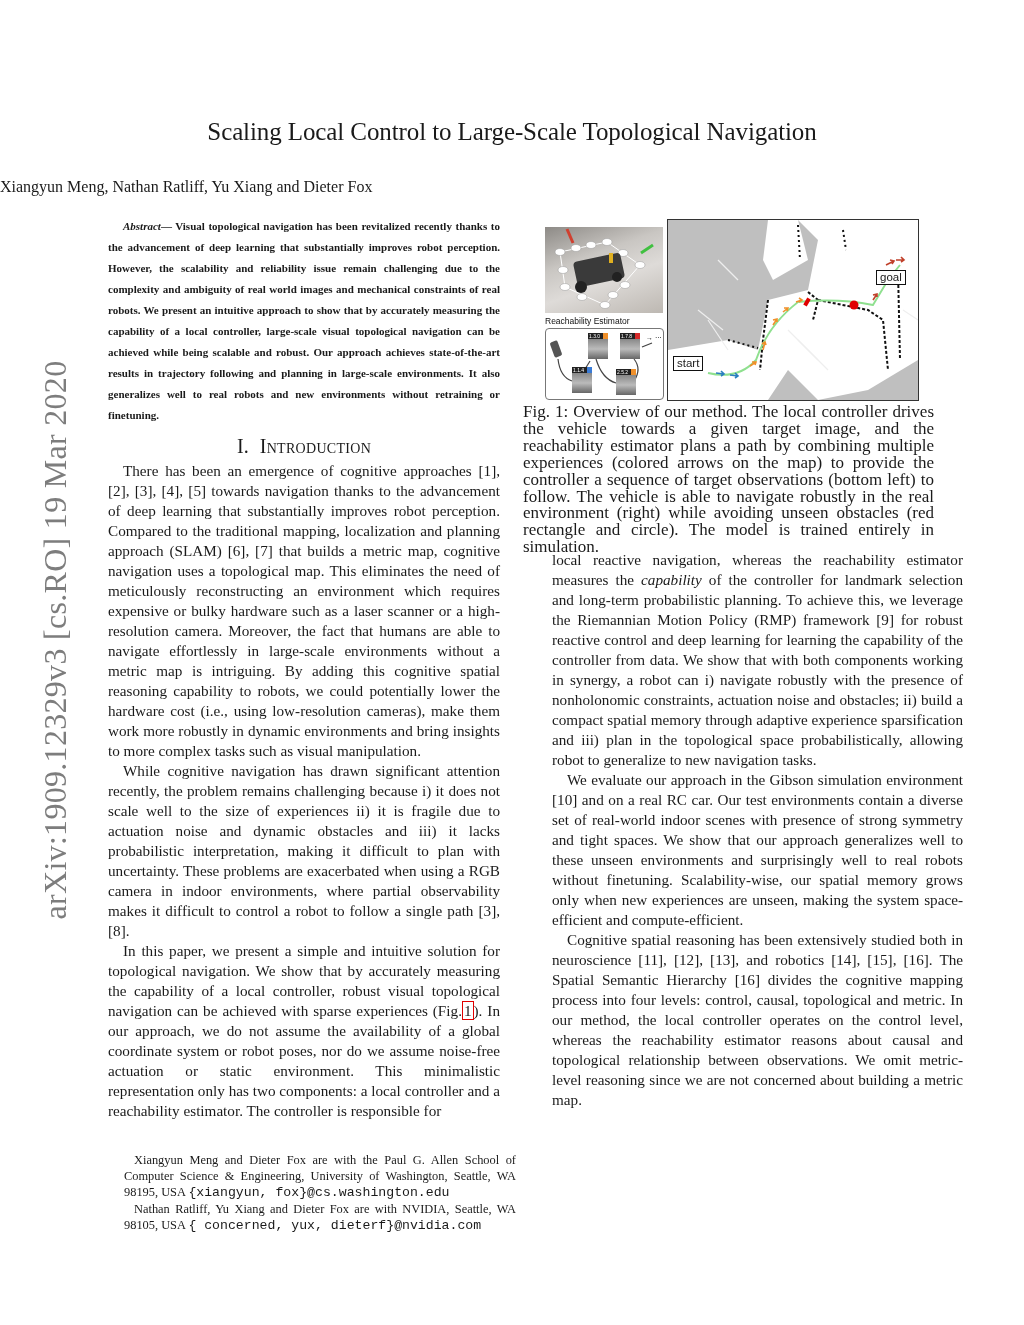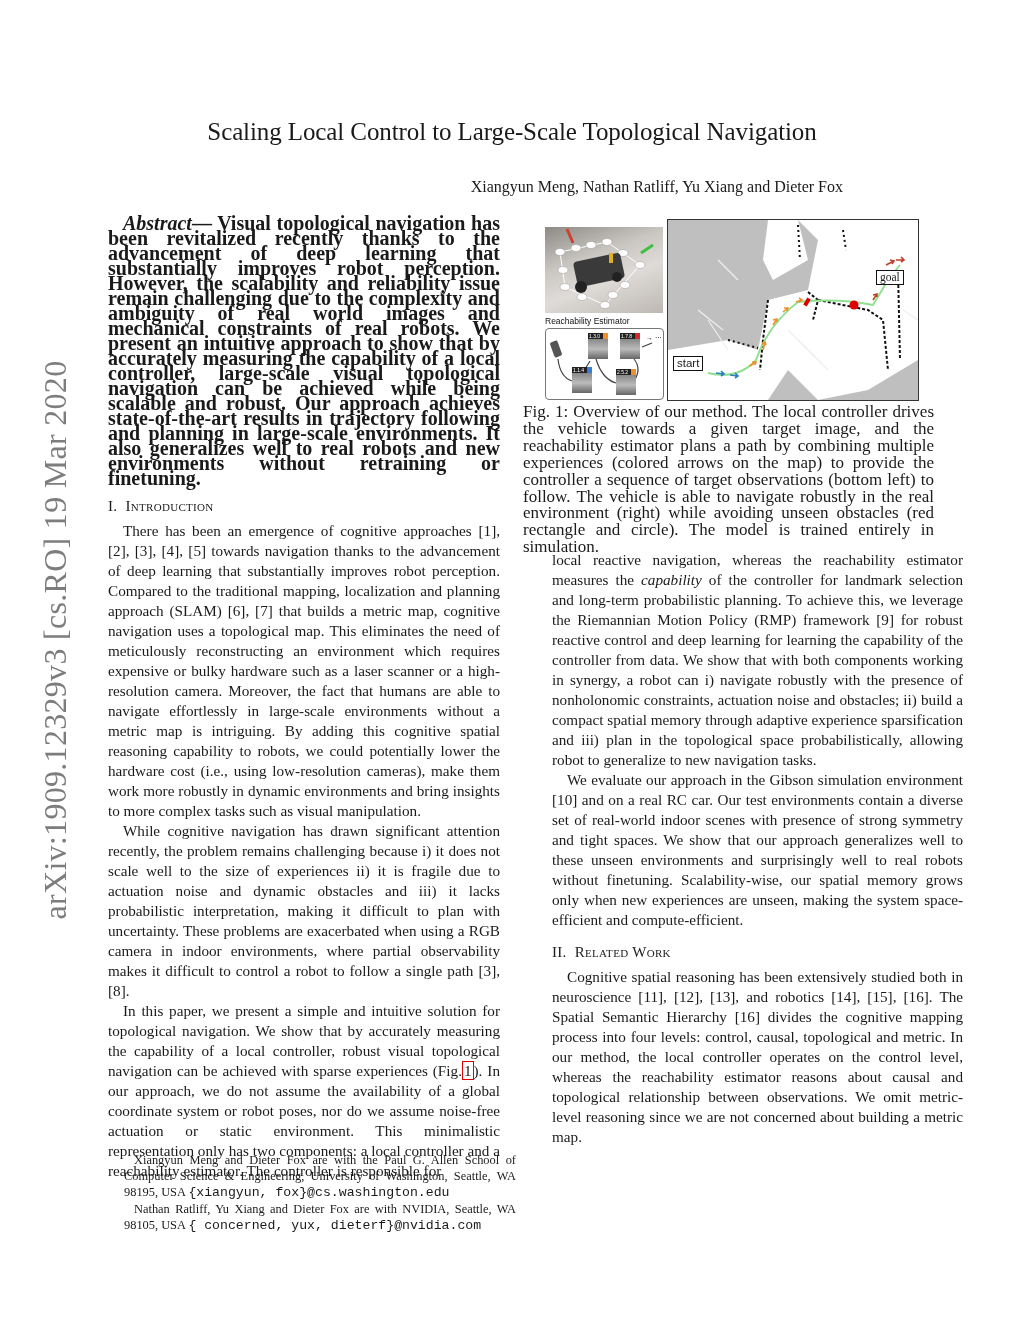--- a/index.html
+++ b/index.html
@@ -7,7 +7,7 @@
          font-family: "Liberation Serif", "DejaVu Serif", serif; color: #1a1a1a; }
   .title { position: absolute; top: 118px; left: 0; width: 1024px; text-align: center;
            font-size: 25px; font-weight: normal; letter-spacing: -0.1px; }
-  .authors { position: absolute; top: 178px; left: 0; width: 843px; text-align: right; font-size: 16px; }
+  .authors { position: absolute; top: 178px; left: 0; width: 843px; text-align: left; font-size: 16px; }
   .arxiv { position: absolute; left: 55px; top: 640px; transform: translate(-50%, -50%) rotate(-90deg);
            white-space: nowrap; font-size: 32px; color: #7d7d7d; letter-spacing: 0.3px; }
   .col { position: absolute; font-size: 15.2px; line-height: 20px; text-align: justify; hyphens: none; }

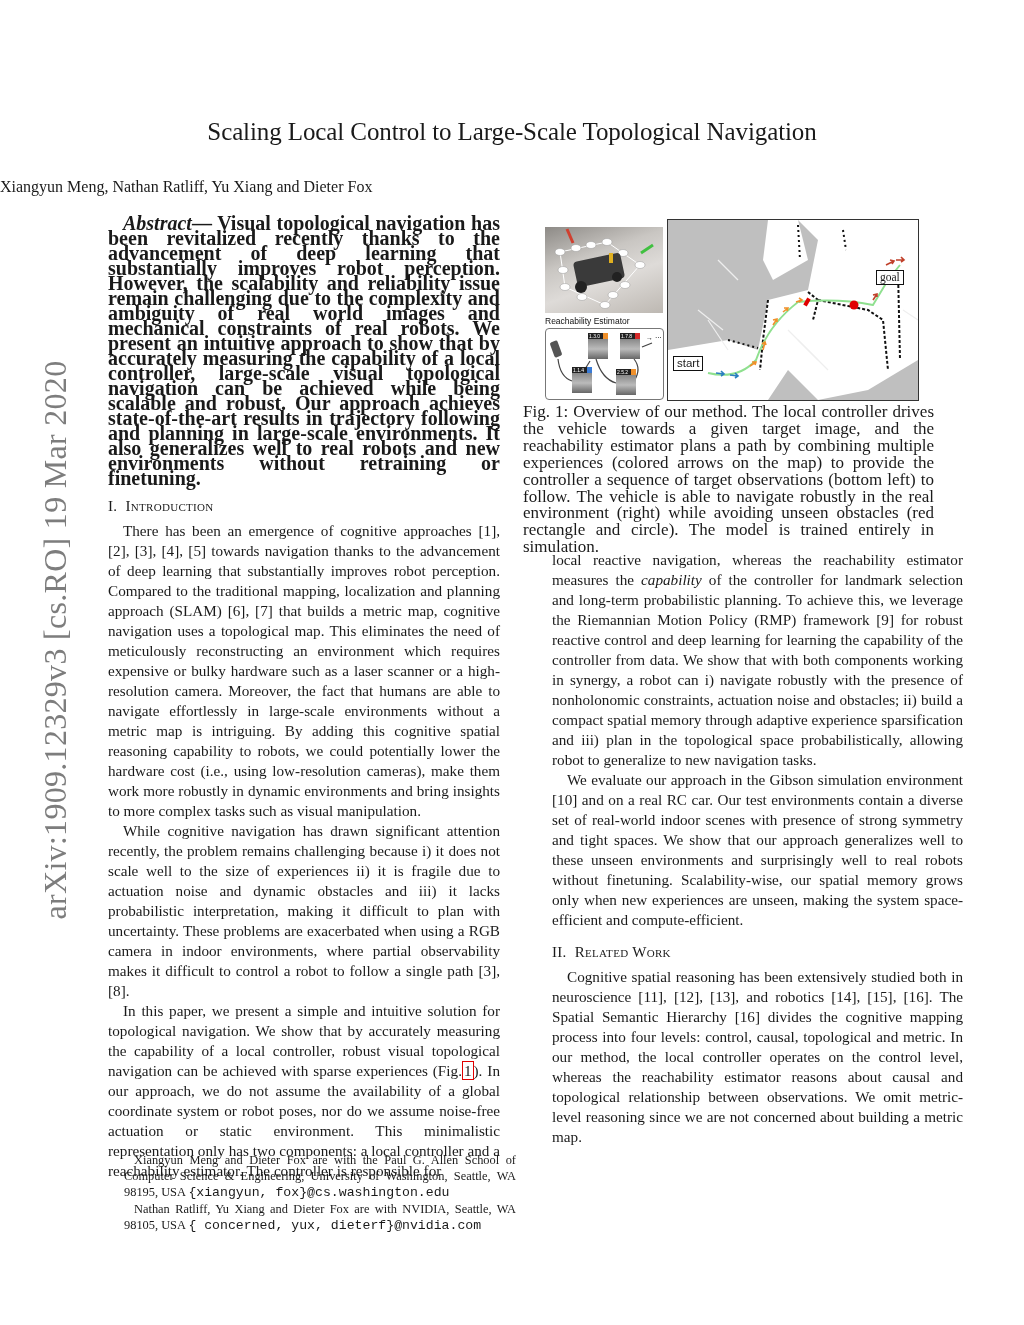--- a/index.html
+++ b/index.html
@@ -14,7 +14,7 @@
   .col-left { left: 108px; top: 216px; width: 392px; }
   .col-right { left: 523px; top: 550px; width: 411px; margin-left: 29px; }
   p { margin: 0; text-indent: 15px; }
-  .abstract { font-weight: bold; font-size: 20px; line-height: 15px; text-indent: 15px; }
+  .abstract { font-weight: bold; font-size: 11px; line-height: 21px; text-indent: 15px; }
   .abstract .lead { font-style: italic; font-weight: bold; }
   .section-head { text-align: left; margin: 10px 0 5px 0; text-indent: 0; font-size: 15px; letter-spacing: 0.3px; font-family: Liberation Serif, serif; }
   .section-head .sc { font-variant: small-caps; }

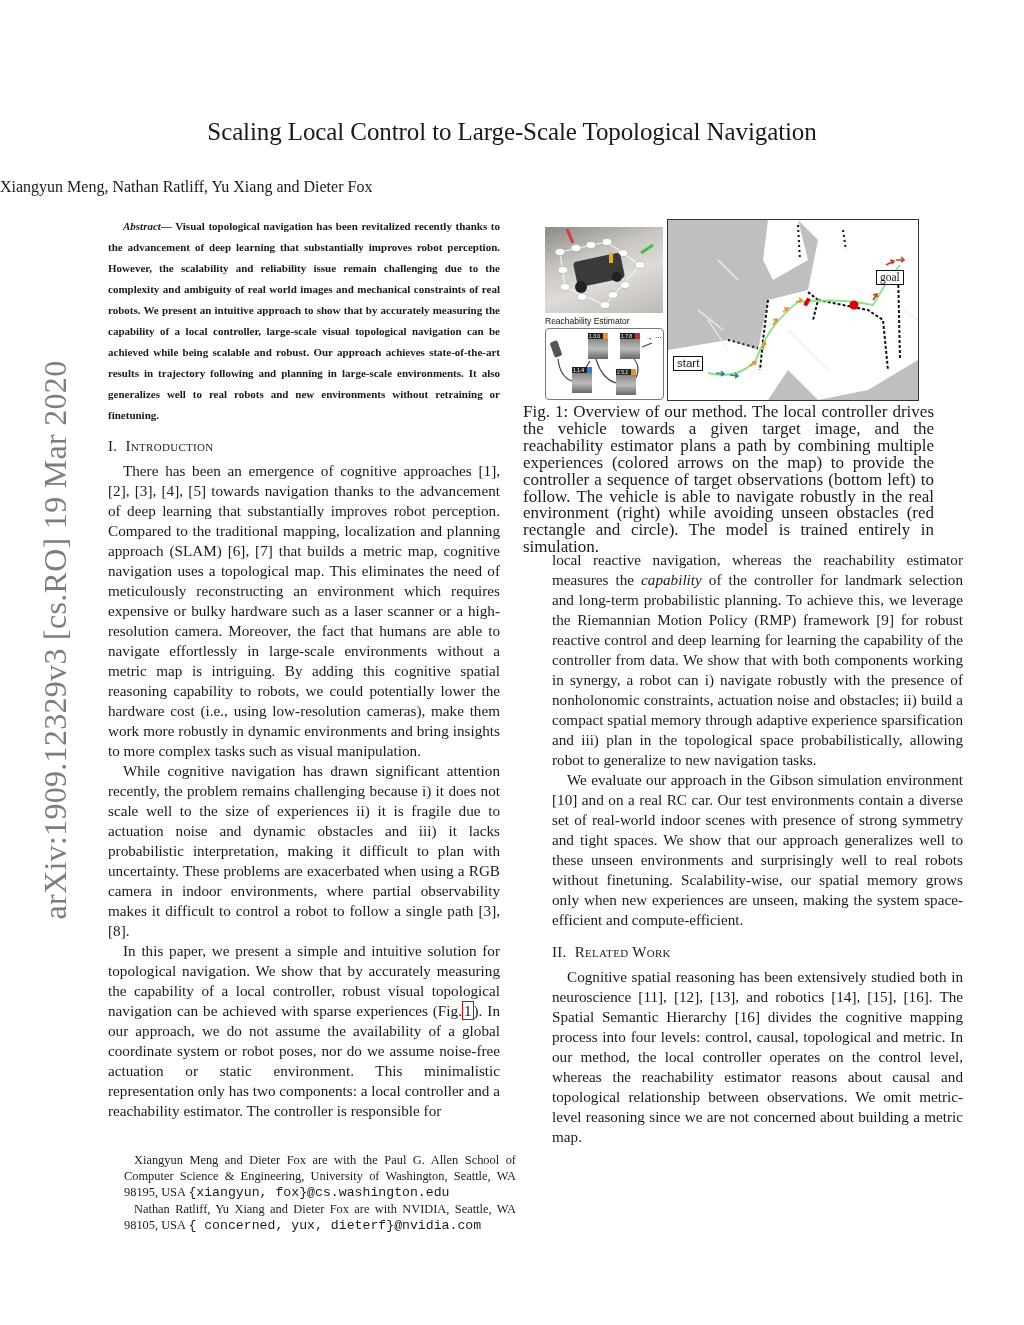--- a/index.html
+++ b/index.html
@@ -144,7 +144,7 @@
       <circle cx="186" cy="85" r="4.5" fill="#e00000"></circle>
     </svg>
     <div class="map-label" style="left:5px; top:136px;text-align:center;">start</div>
-    <div class="map-label" style="left:208px; top:50px;font-family:Liberation Serif, serif;">goal</div>
+    <div class="map-label" style="left:208px; top:50px;">goal</div>
   </div>
 </div>
 

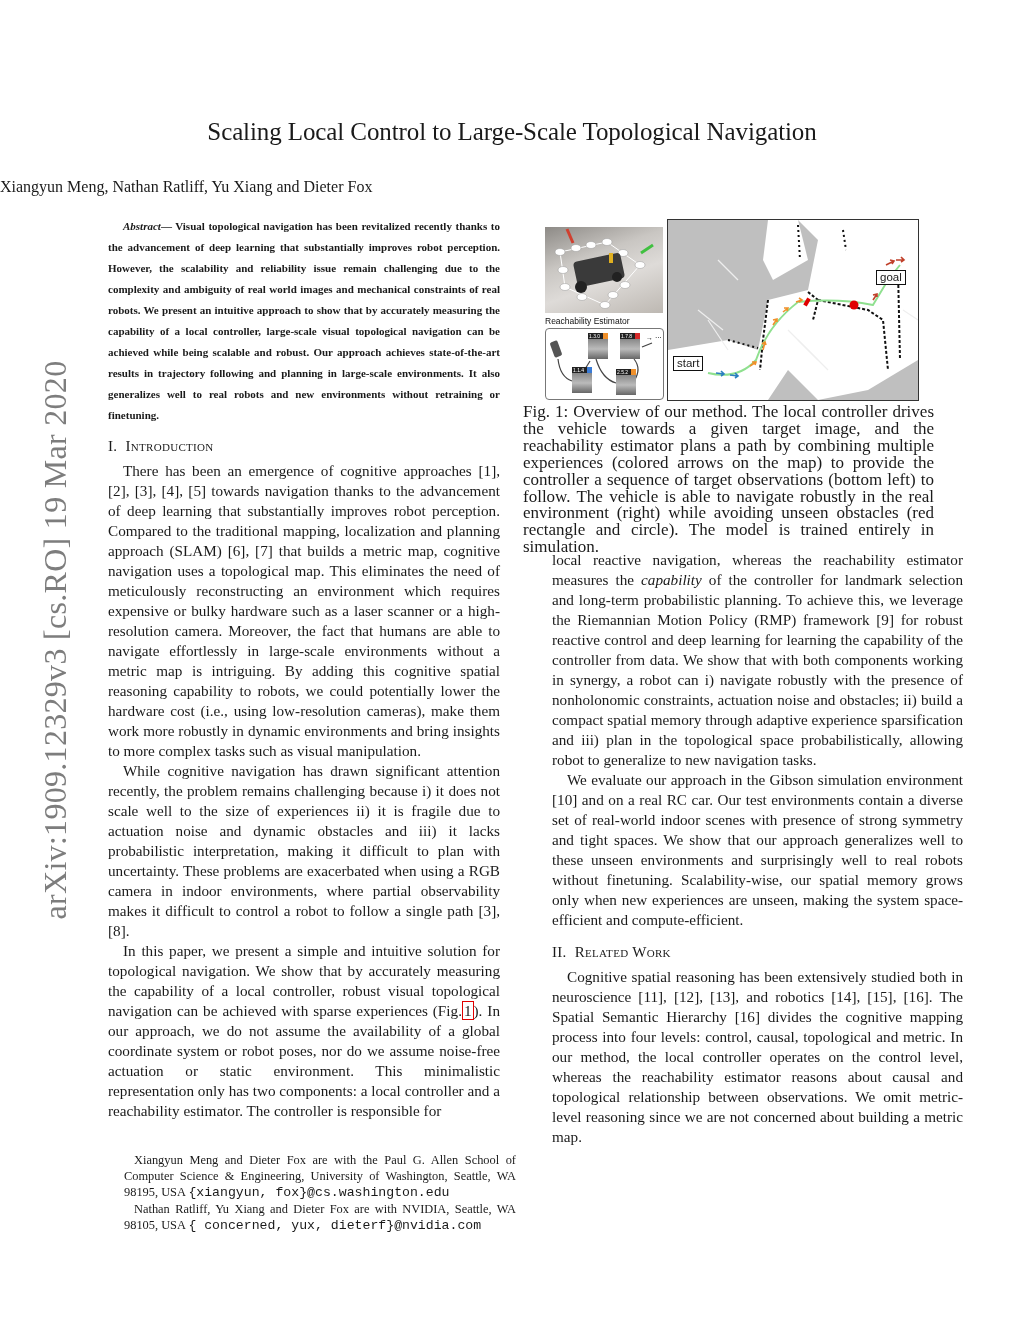--- a/index.html
+++ b/index.html
@@ -16,7 +16,7 @@
   p { margin: 0; text-indent: 15px; }
   .abstract { font-weight: bold; font-size: 11px; line-height: 21px; text-indent: 15px; }
   .abstract .lead { font-style: italic; font-weight: bold; }
-  .section-head { text-align: left; margin: 10px 0 5px 0; text-indent: 0; font-size: 15px; letter-spacing: 0.3px; font-family: Liberation Serif, serif; }
+  .section-head { text-align: center; margin: 10px 0 5px 0; text-indent: 0; font-size: 20px; letter-spacing: 0.3px; font-family: Liberation Serif, serif; }
   .section-head .sc { font-variant: small-caps; }
   .figref { border: 1.3px solid #e00000; padding: 0 1px; }
   .footnotes { position: absolute; left: 108px; top: 1152px; width: 392px; font-size: 12.4px; line-height: 16px; text-align: justify; margin-left: 16px; }

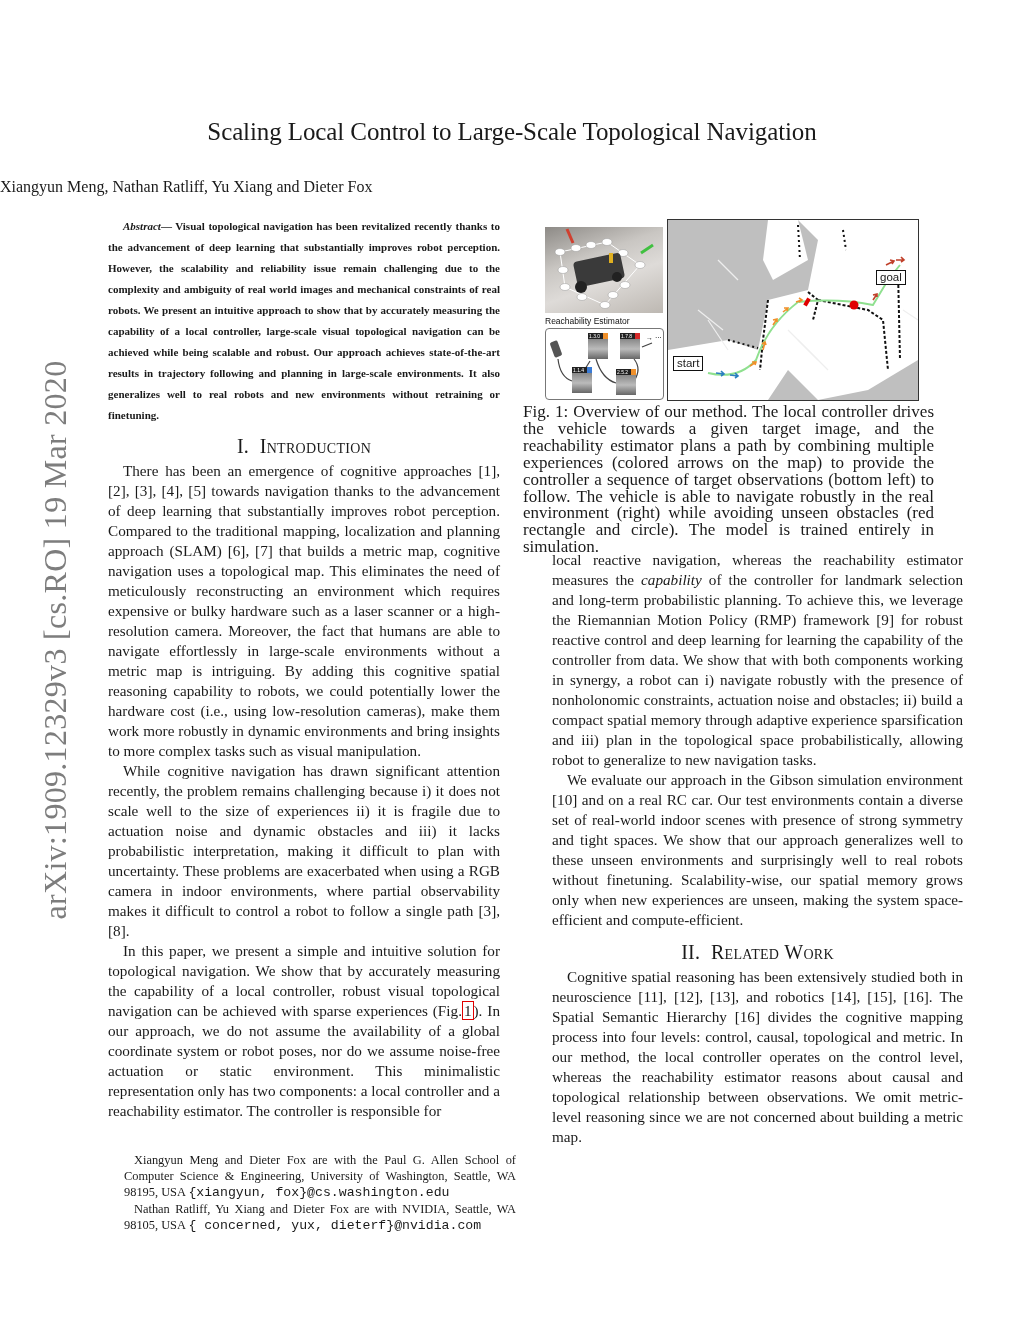--- a/index.html
+++ b/index.html
@@ -154,9 +154,6 @@
   <p style="text-indent:0;"><span>local reactive navigation, whereas the reachability estimator measures the </span><em>capability</em><span> of the controller for landmark selection and long-term probabilistic planning. To achieve this, we leverage the Riemannian Motion Policy (RMP) framework [9] for robust reactive control and deep learning for learning the capability of the controller from data. We show that with both components working in synergy, a robot can i) navigate robustly with the presence of nonholonomic constraints, actuation noise and obstacles; ii) build a compact spatial memory through adaptive experience sparsification and iii) plan in the topological space probabilistically, allowing robot to generalize to new navigation tasks.</span></p>
   <p>We evaluate our approach in the Gibson simulation environment [10] and on a real RC car. Our test environments contain a diverse set of real-world indoor scenes with presence of strong symmetry and tight spaces. We show that our approach generalizes well to these unseen environments and surprisingly well to real robots without finetuning. Scalability-wise, our spatial memory grows only when new experiences are unseen, making the system space-efficient and compute-efficient.</p>
 
-  <div class="section-head" style="margin-top:12px;">
-    <span>II.</span>&nbsp; <span class="sc">Related Work</span>
-  </div>
   <p>Cognitive spatial reasoning has been extensively studied both in neuroscience [11], [12], [13], and robotics [14], [15], [16]. The Spatial Semantic Hierarchy [16] divides the cognitive mapping process into four levels: control, causal, topological and metric. In our method, the local controller operates on the control level, whereas the reachability estimator reasons about causal and topological relationship between observations. We omit metric-level reasoning since we are not concerned about building a metric map.</p>
 </div>
 

